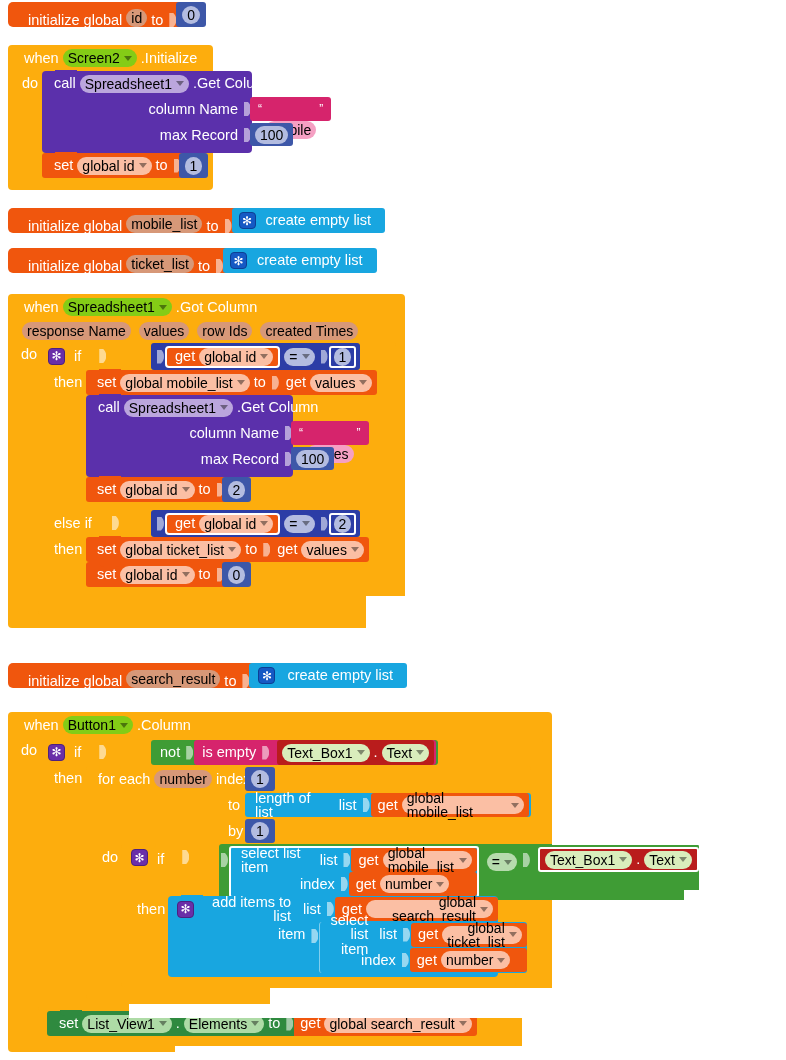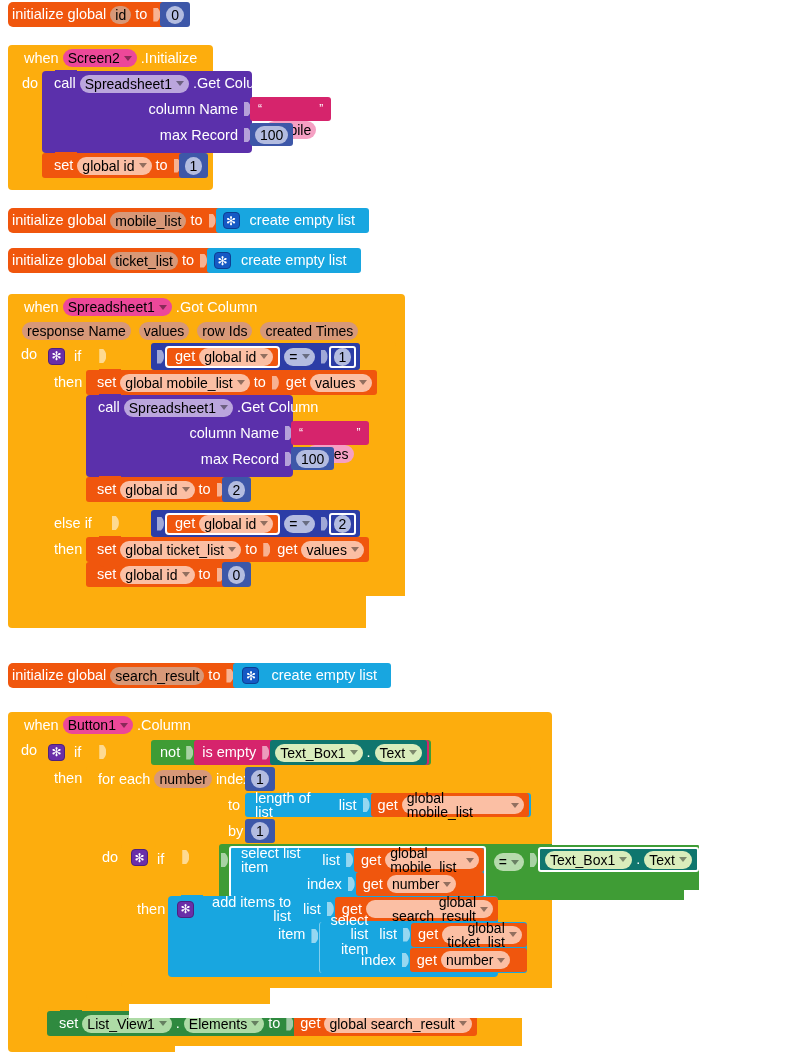--- a/index.html
+++ b/index.html
@@ -98,9 +98,9 @@
   
   #b-init-id { left:8px; top:2px; }
   .initrow {
-    display:flex;align-items:center;height:25px;
+    display:flex;align-items:flex-end;height:25px;
     border-radius:5px 2px 2px 5px;
-    padding-left:0; padding-right:2px;
+    padding-left:16px; padding-right:2px;
   }
 
   

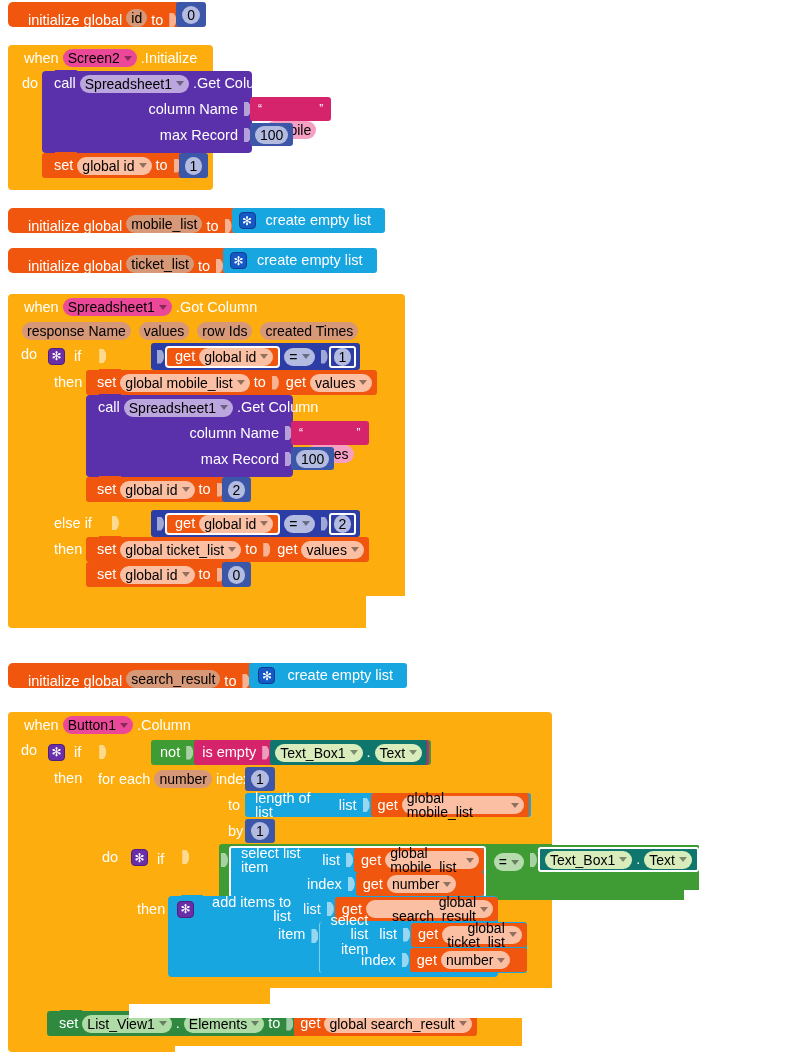--- a/index.html
+++ b/index.html
@@ -47,7 +47,7 @@
   .c-var-pill { background:#fbbfa4; }
   .c-var-pill2{ background:#d79878; }
   .c-ctrl     { background:#fdad0d; }      
-  .c-ctrl-pill{ background:#ec4899; }
+  .c-ctrl-pill{ background:#84cc16; }
   .c-math     { background:#3d57a8; }      
   .c-math-pill{ background:#b3bce0; }
   .c-logicb   { background:#2c3da6; }      

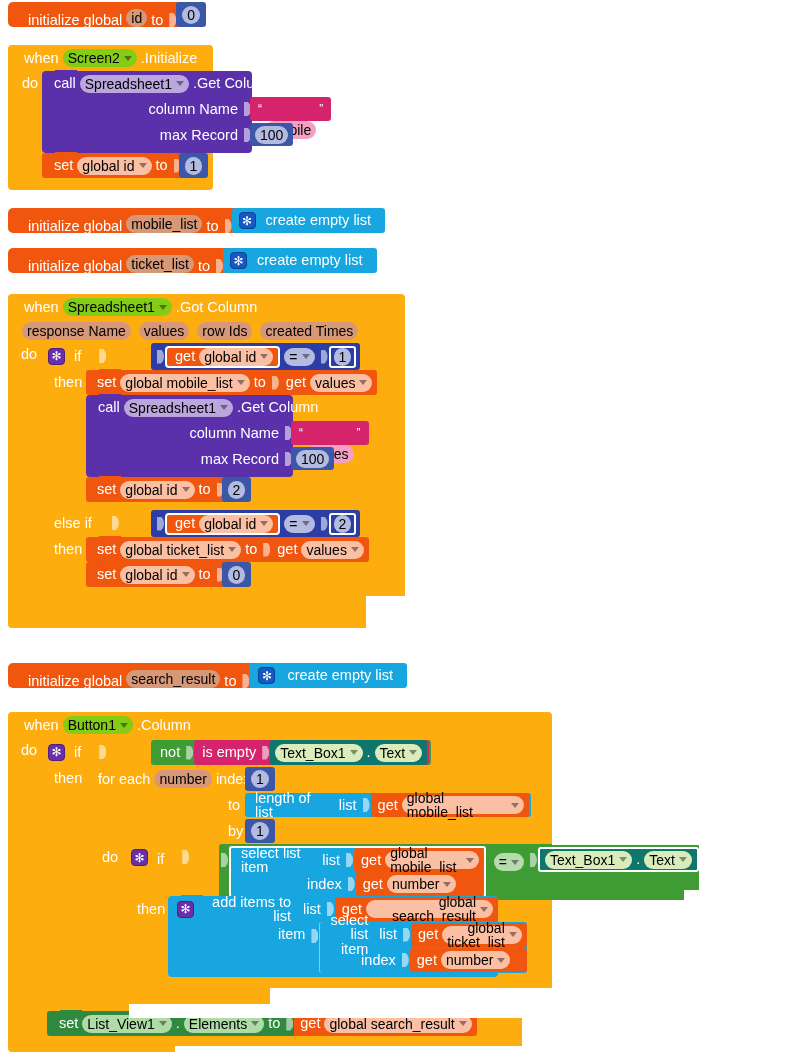--- a/index.html
+++ b/index.html
@@ -60,7 +60,7 @@
   .c-logic-pill{ background:#b6dbad; }
   .c-getset   { background:#2f8a3f; }      
   .c-getset-pill{ background:#aedba6; }
-  .c-comp     { background:#0f766e; }      
+  .c-comp     { background:#b91c1c;margin-left:7px; }      
   .c-comp-pill{ background:#d9edbc; }
 
   

